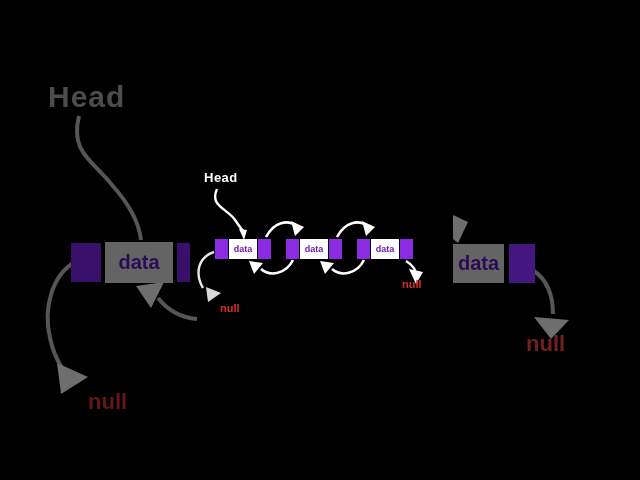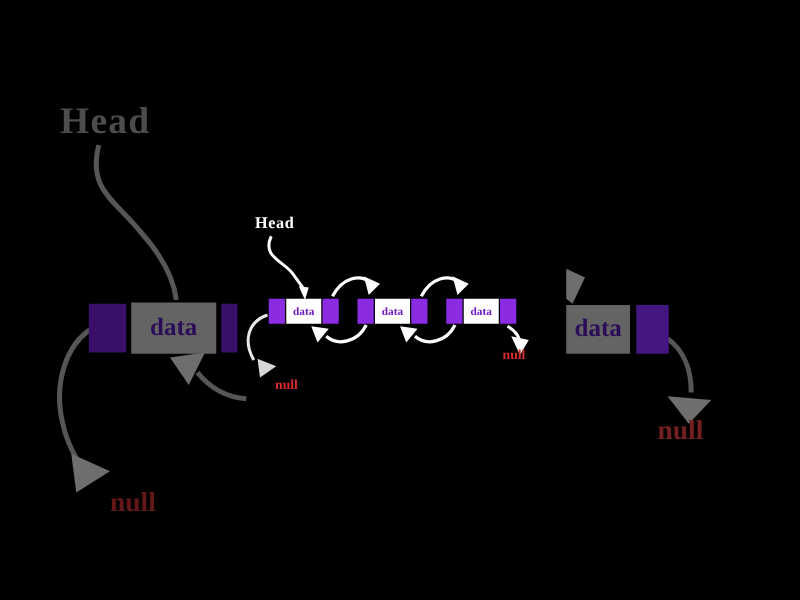--- a/index.html
+++ b/index.html
@@ -6,7 +6,7 @@
   .stage {
     position: relative; width: 640px; height: 480px;
     background: #000000; overflow: hidden;
-    font-family: Liberation Serif, serif;
+    font-family: Liberation Sans, sans-serif;
   }
   .abs { position: absolute; }
   svg.layer { position: absolute; left: 0; top: 0; width: 640px; height: 480px; }

